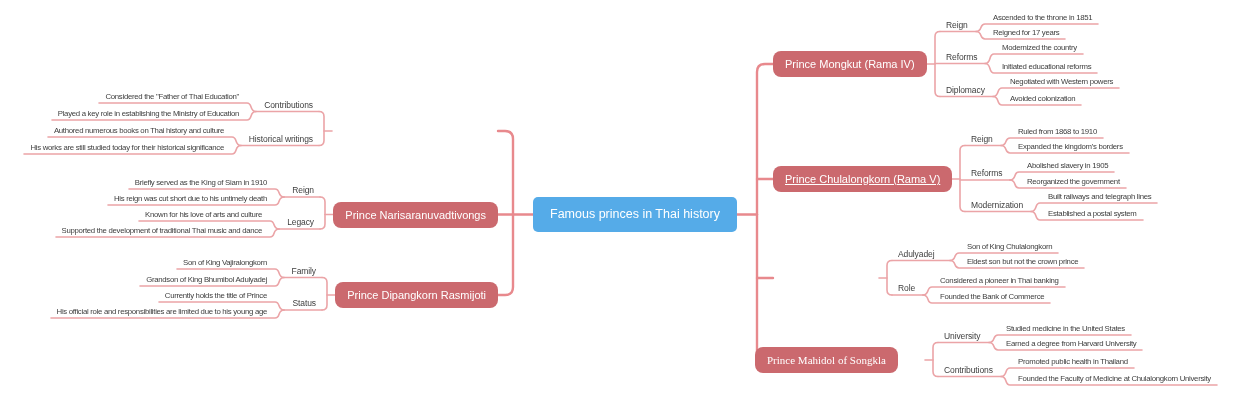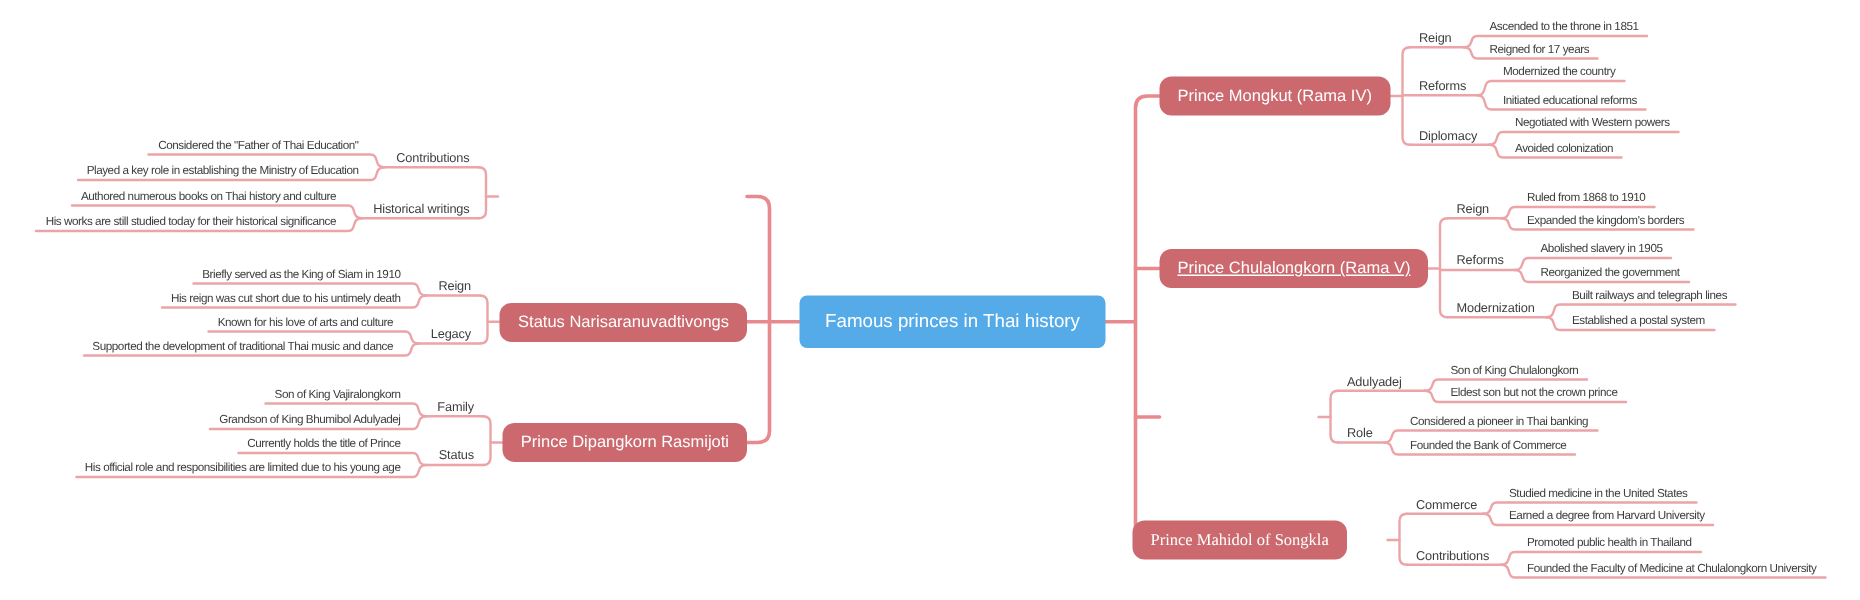--- a/index.html
+++ b/index.html
@@ -170,7 +170,7 @@
     <div class="sub" style="top: 132.5px; right: 927px;">Historical writings</div>
     <div class="leaf" style="top: 125px; right: 1016px;">Authored numerous books on Thai history and culture</div>
     <div class="leaf" style="top: 142px; right: 1016px;">His works are still studied today for their historical significance</div>
-    <div class="branch" style="top: 201.5px; right: 742px;">Status Narisaranuvadtivongs</div>
+    <div class="branch" style="top: 201.5px; right: 742px;">Prince Narisaranuvadtivongs</div>
     <div class="sub" style="top: 184px; right: 926px;">Reign</div>
     <div class="leaf" style="top: 177px; right: 973px;">Briefly served as the King of Siam in 1910</div>
     <div class="leaf" style="top: 193px; right: 973px;">His reign was cut short due to his untimely death</div>

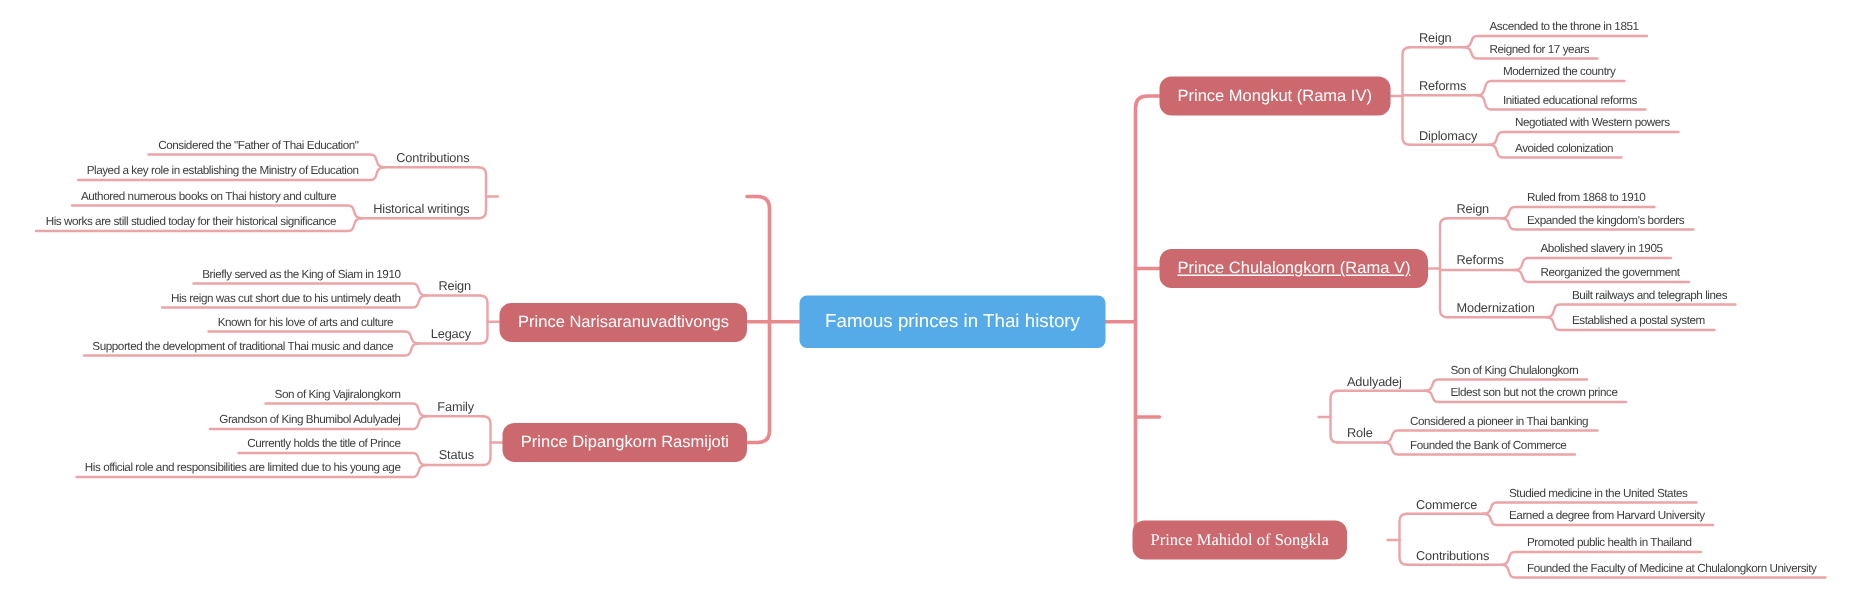--- a/index.html
+++ b/index.html
@@ -158,7 +158,7 @@
     <div class="leaf" style="top: 275px; left: 940px;">Considered a pioneer in Thai banking</div>
     <div class="leaf" style="top: 291px; left: 940px;">Founded the Bank of Commerce</div>
     <div class="branch" style="top: 347px; left: 755px; font-family: Liberation Serif, serif;">Prince Mahidol of Songkla</div>
-    <div class="sub" style="top: 329.5px; left: 944px;">Commerce</div>
+    <div class="sub" style="top: 329.5px; left: 944px;">University</div>
     <div class="leaf" style="top: 323px; left: 1006px;">Studied medicine in the United States</div>
     <div class="leaf" style="top: 338px; left: 1006px;">Earned a degree from Harvard University</div>
     <div class="sub" style="top: 363.5px; left: 944px;">Contributions</div>

